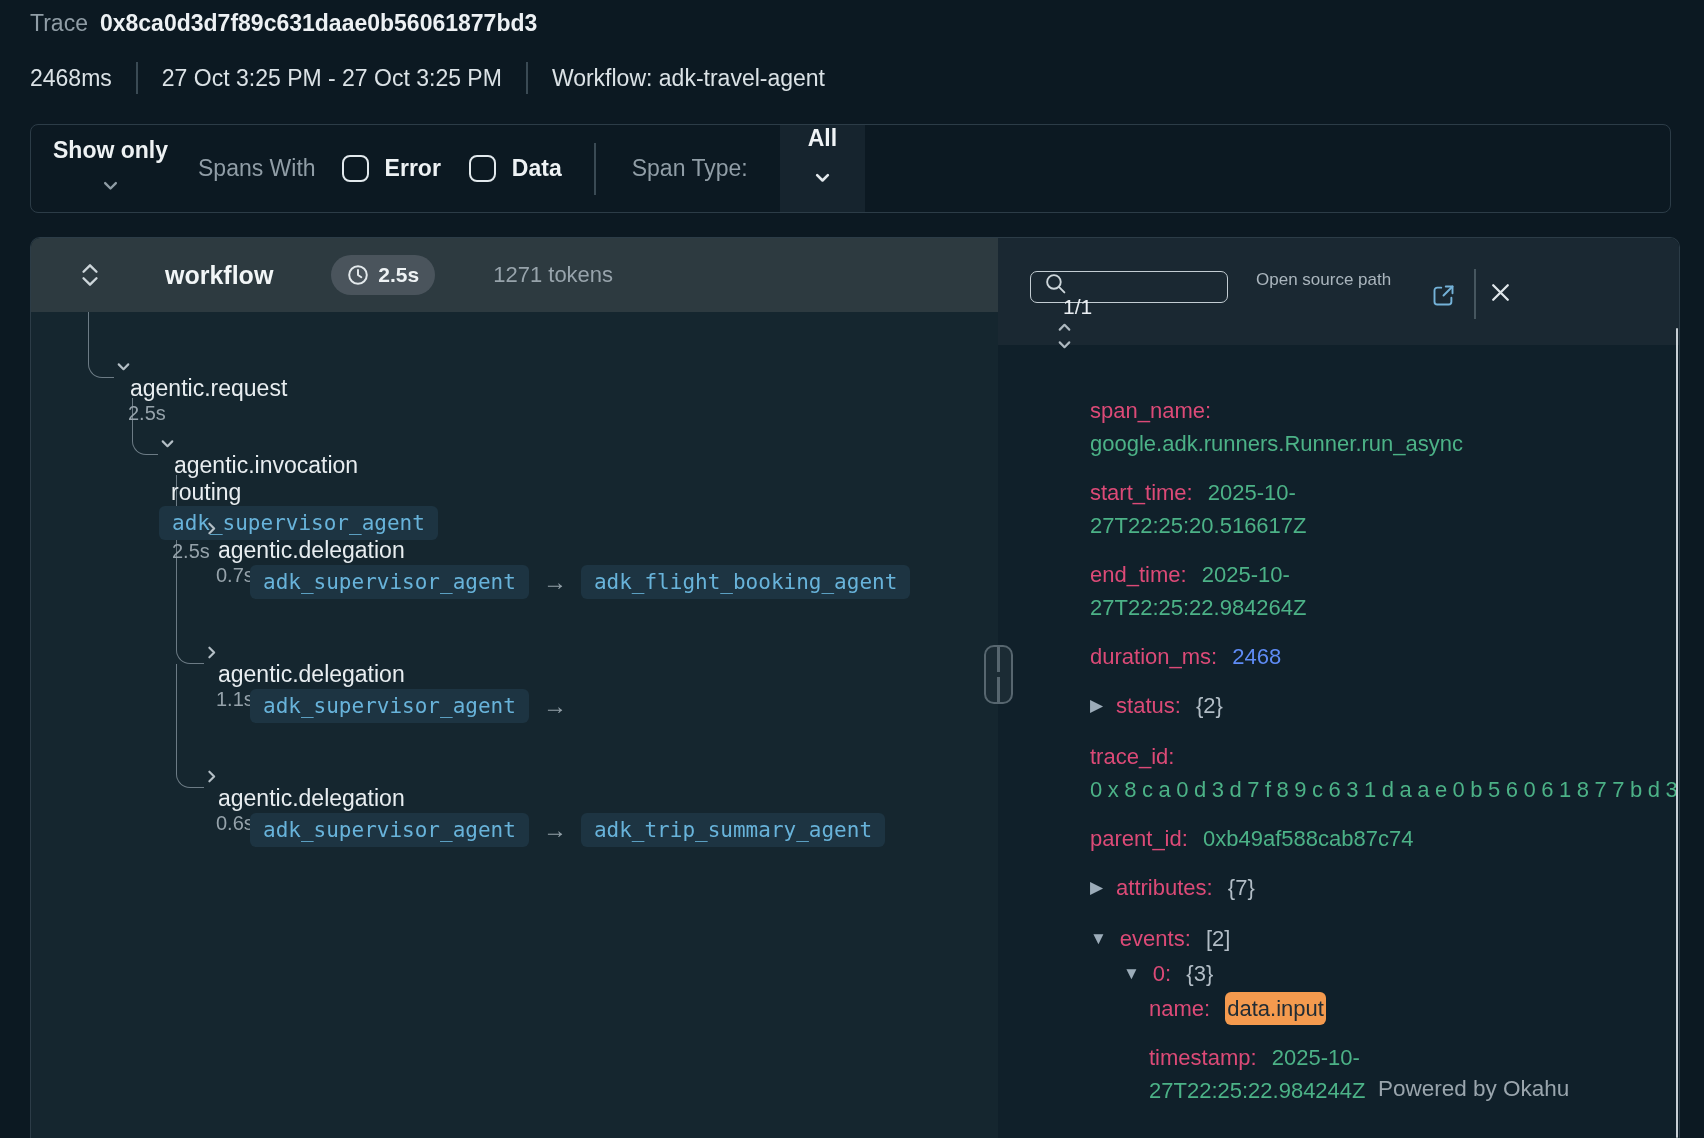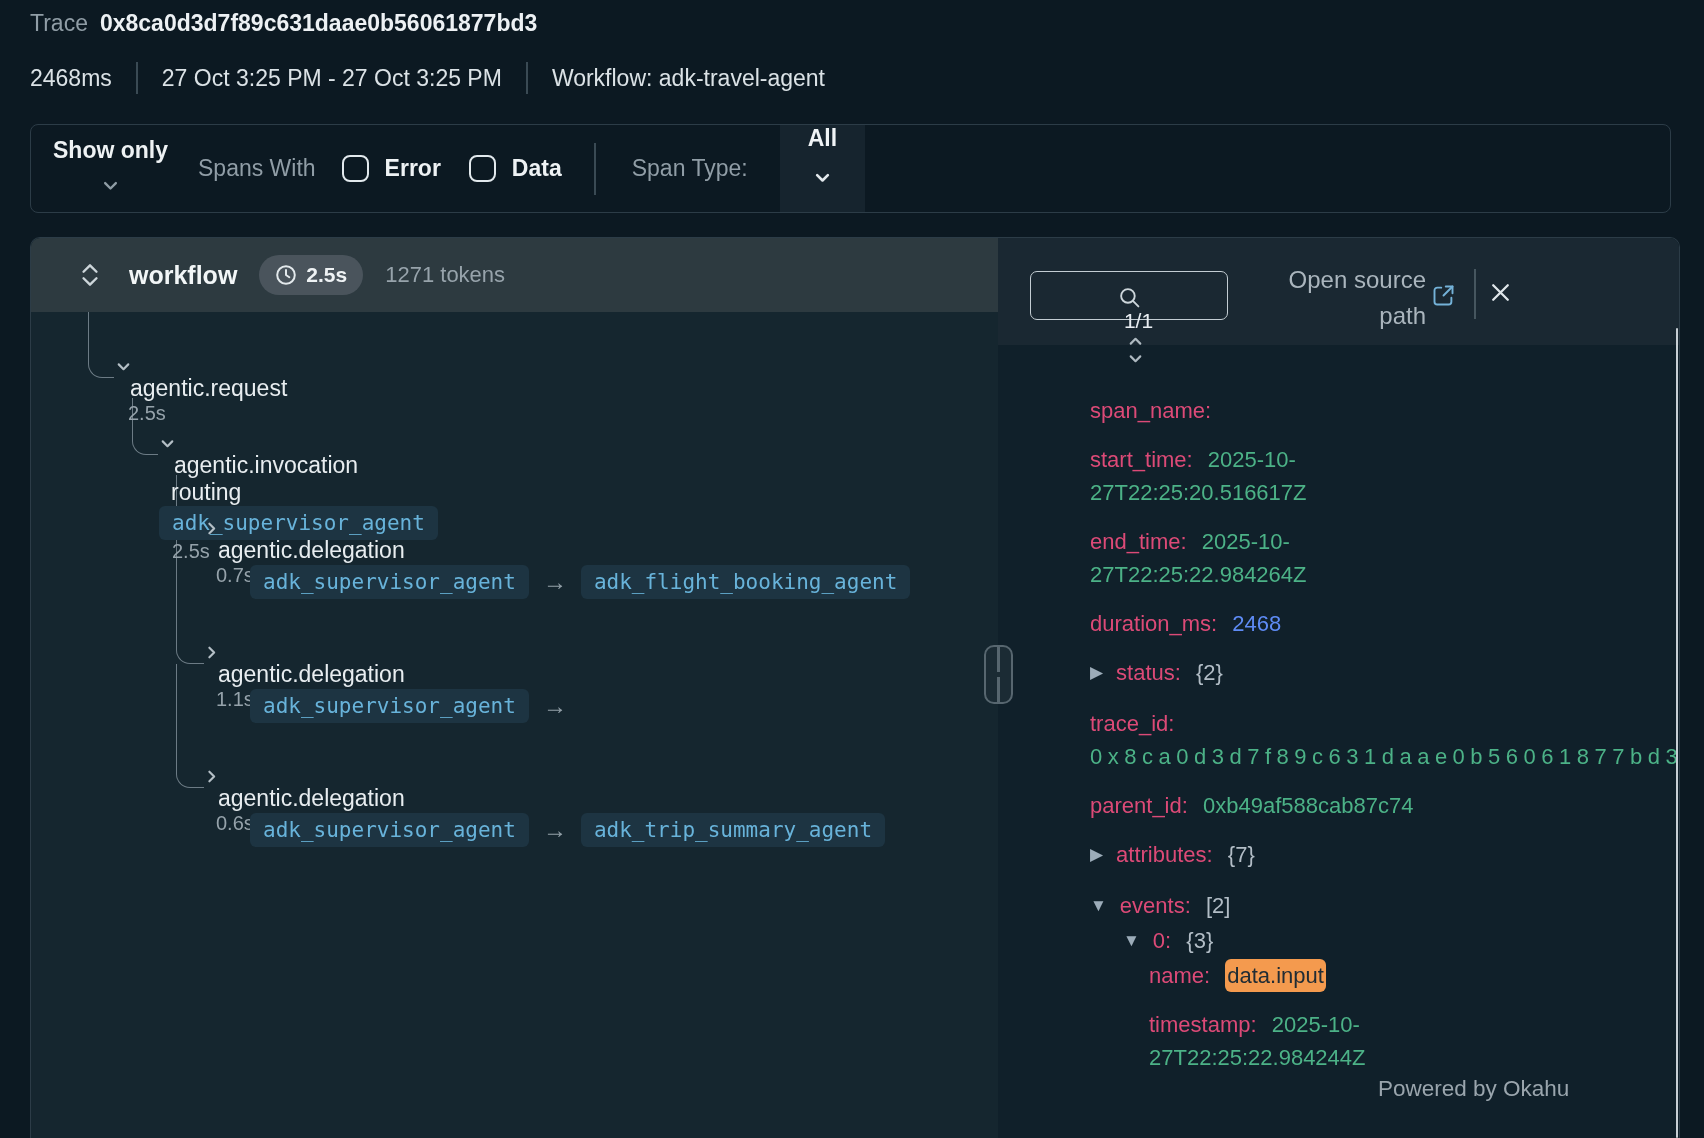--- a/index.html
+++ b/index.html
@@ -38,7 +38,7 @@
 
   
   .tree-pane { position:absolute; left:0; top:0; width:967px; height:100%; background:#15262f; }
-  .tree-header { height:74px; background:#2d3a40; display:flex; align-items:center; padding-left:48px; }
+  .tree-header { height:74px; background:#2d3a40; display:flex; align-items:center; padding-left:48px;gap:36px; }
   .updown-icon { color:#cdd6da; display:flex; }
   .wf-title { margin-left:28px; font-size:25px; font-weight:700; color:#f2f6f7; }
   .wf-pill { margin-left:22px; background:#4a545c; border-radius:20px; height:40px;

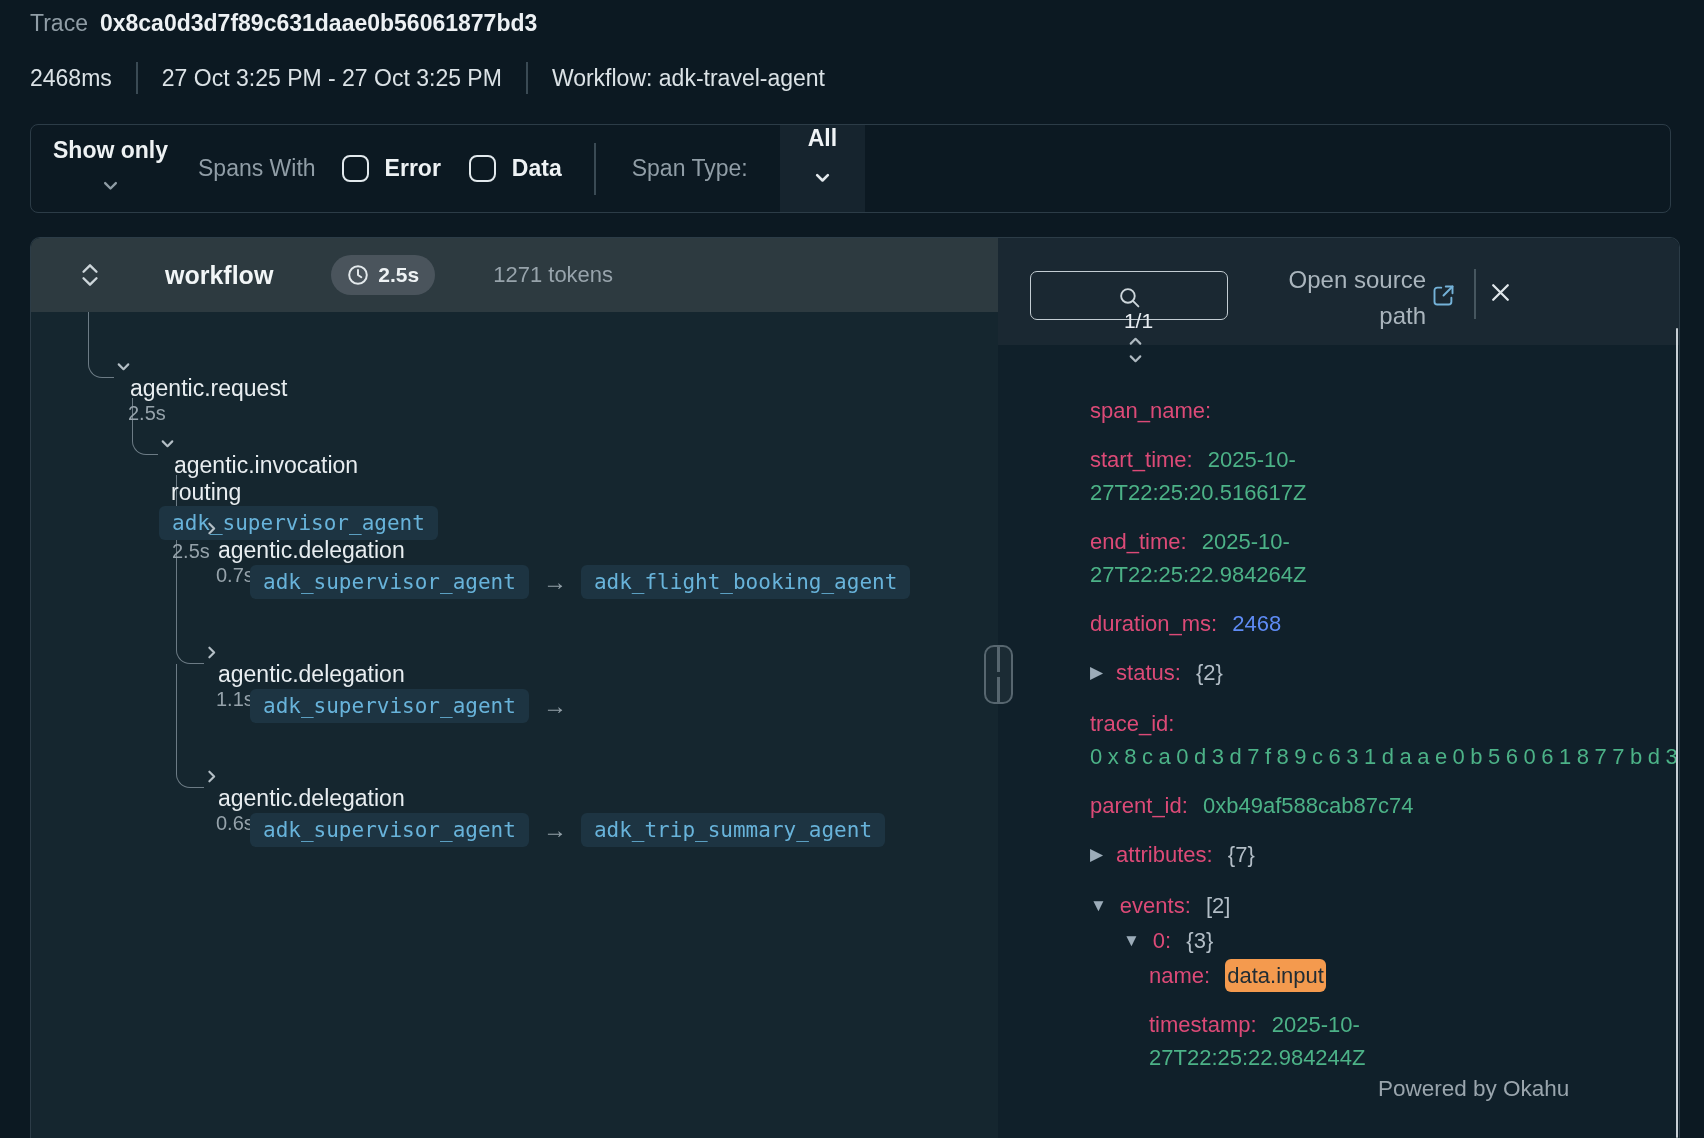--- a/index.html
+++ b/index.html
@@ -75,8 +75,8 @@
   .search-box .count { margin-left:19px; font-size:21px; color:#e9eef2; }
   .search-box .nav { margin-left:12px; color:#aeb9c0; display:flex; background:none; border:none; }
   .search-box .nav.up svg { transform:rotate(180deg); }
-  .osp { position:absolute; left:258px; top:24px; width:170px; font-size:24px; color:#aab5bd;
-         line-height:36px; background:none; border:none; text-align:right; font-family:inherit; }
+  .osp { position:absolute; left:258px; top:24px; width:170px; font-size:17px; color:#aab5bd;
+         line-height:36px; background:none; border:none; text-align:left; font-family:inherit; }
   .ext-icon { position:absolute; left:432px; top:44px; color:#74b2d8; display:flex; background:none; border:none; }
   .dh-vdiv { position:absolute; left:476px; top:31px; width:2px; height:50px; background:#46565f; }
   .close-btn { position:absolute; left:490px; top:42px; color:#dfe6ea; display:flex; background:none; border:none; }

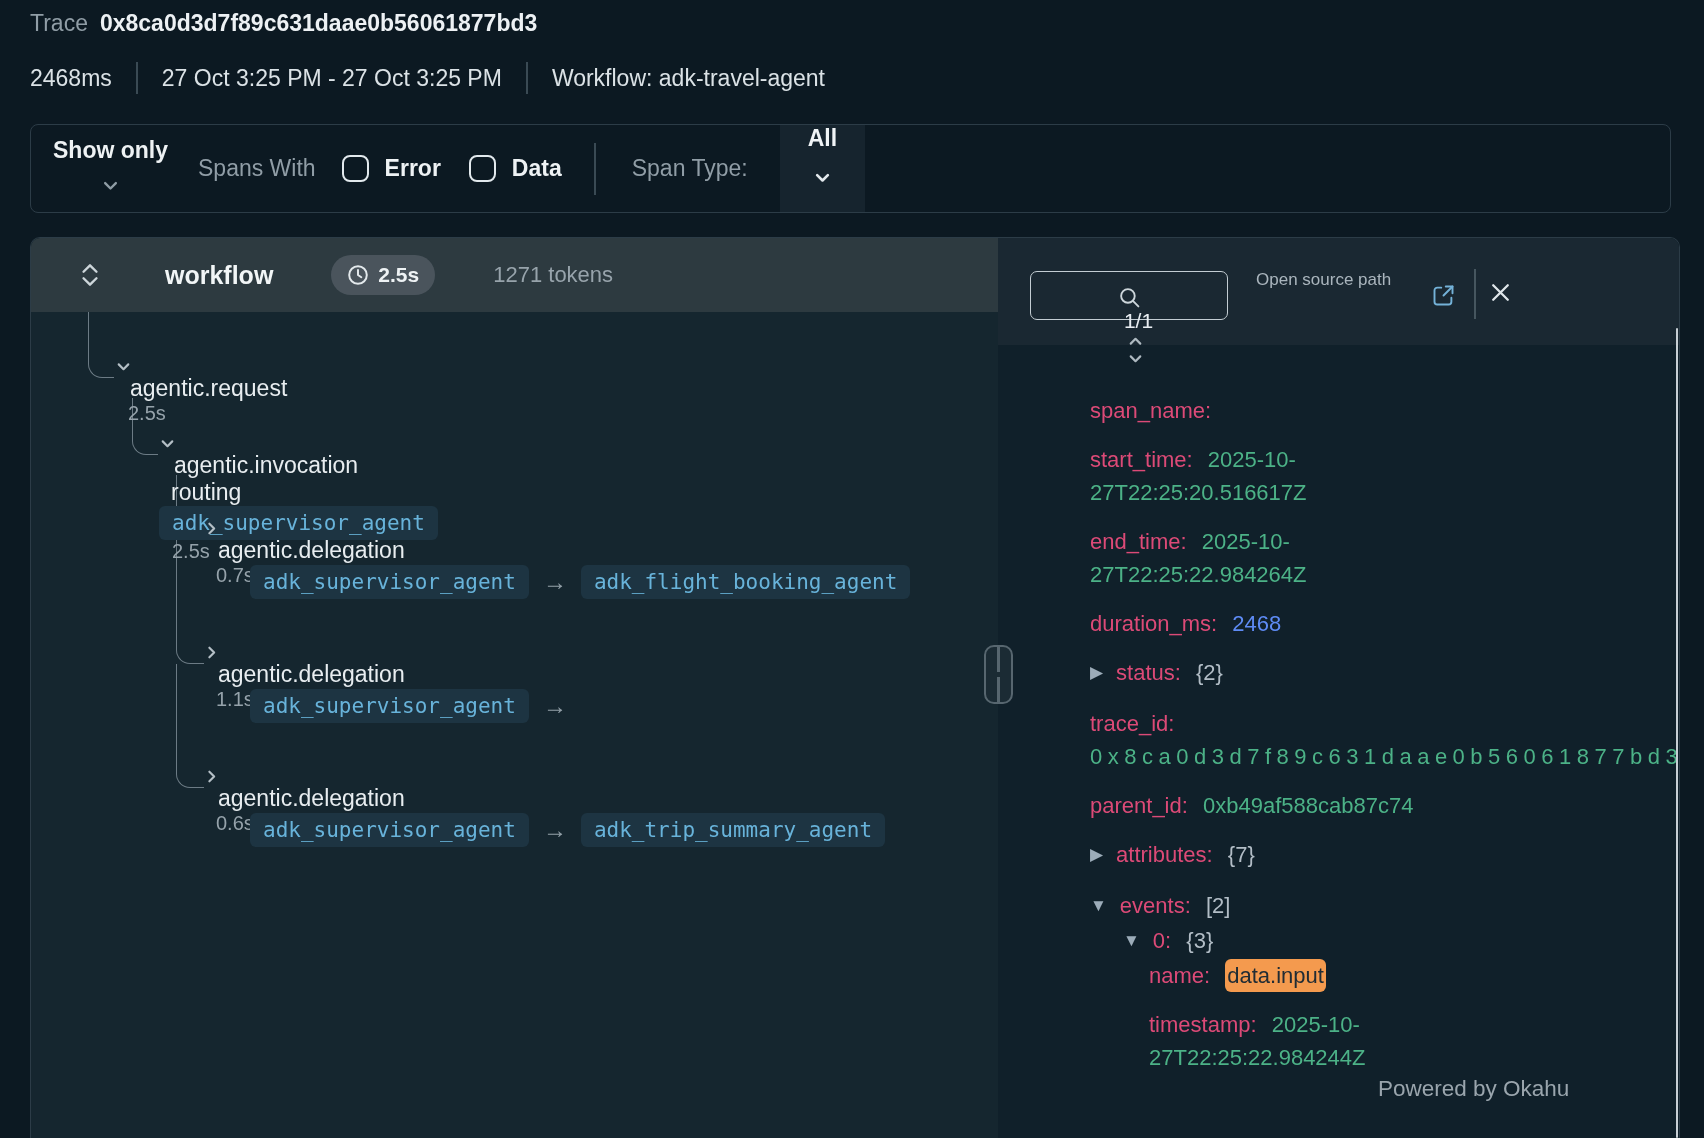--- a/index.html
+++ b/index.html
@@ -68,9 +68,9 @@
   
   .detail-pane { position:absolute; left:967px; top:0; right:0; height:100%; background:#10202a; }
   .detail-header { position:relative; height:107px; background:#1a2832; }
-  .search-box { position:absolute; left:32px; top:33px; width:198px; height:49px;
-                border:1.5px solid #c3cdd3; border-radius:7px; display:flex; align-items:center;
-                padding:14px 13px; }
+  .search-box { position:absolute; left:32px; top:33px; width:198px; height:32px;
+                border:1.5px solid #c3cdd3; border-radius:7px; display:flex; 
+                padding:0 13px; }
   .search-box .mag { color:#cdd6db; display:flex; }
   .search-box .count { margin-left:19px; font-size:21px; color:#e9eef2; }
   .search-box .nav { margin-left:12px; color:#aeb9c0; display:flex; background:none; border:none; }

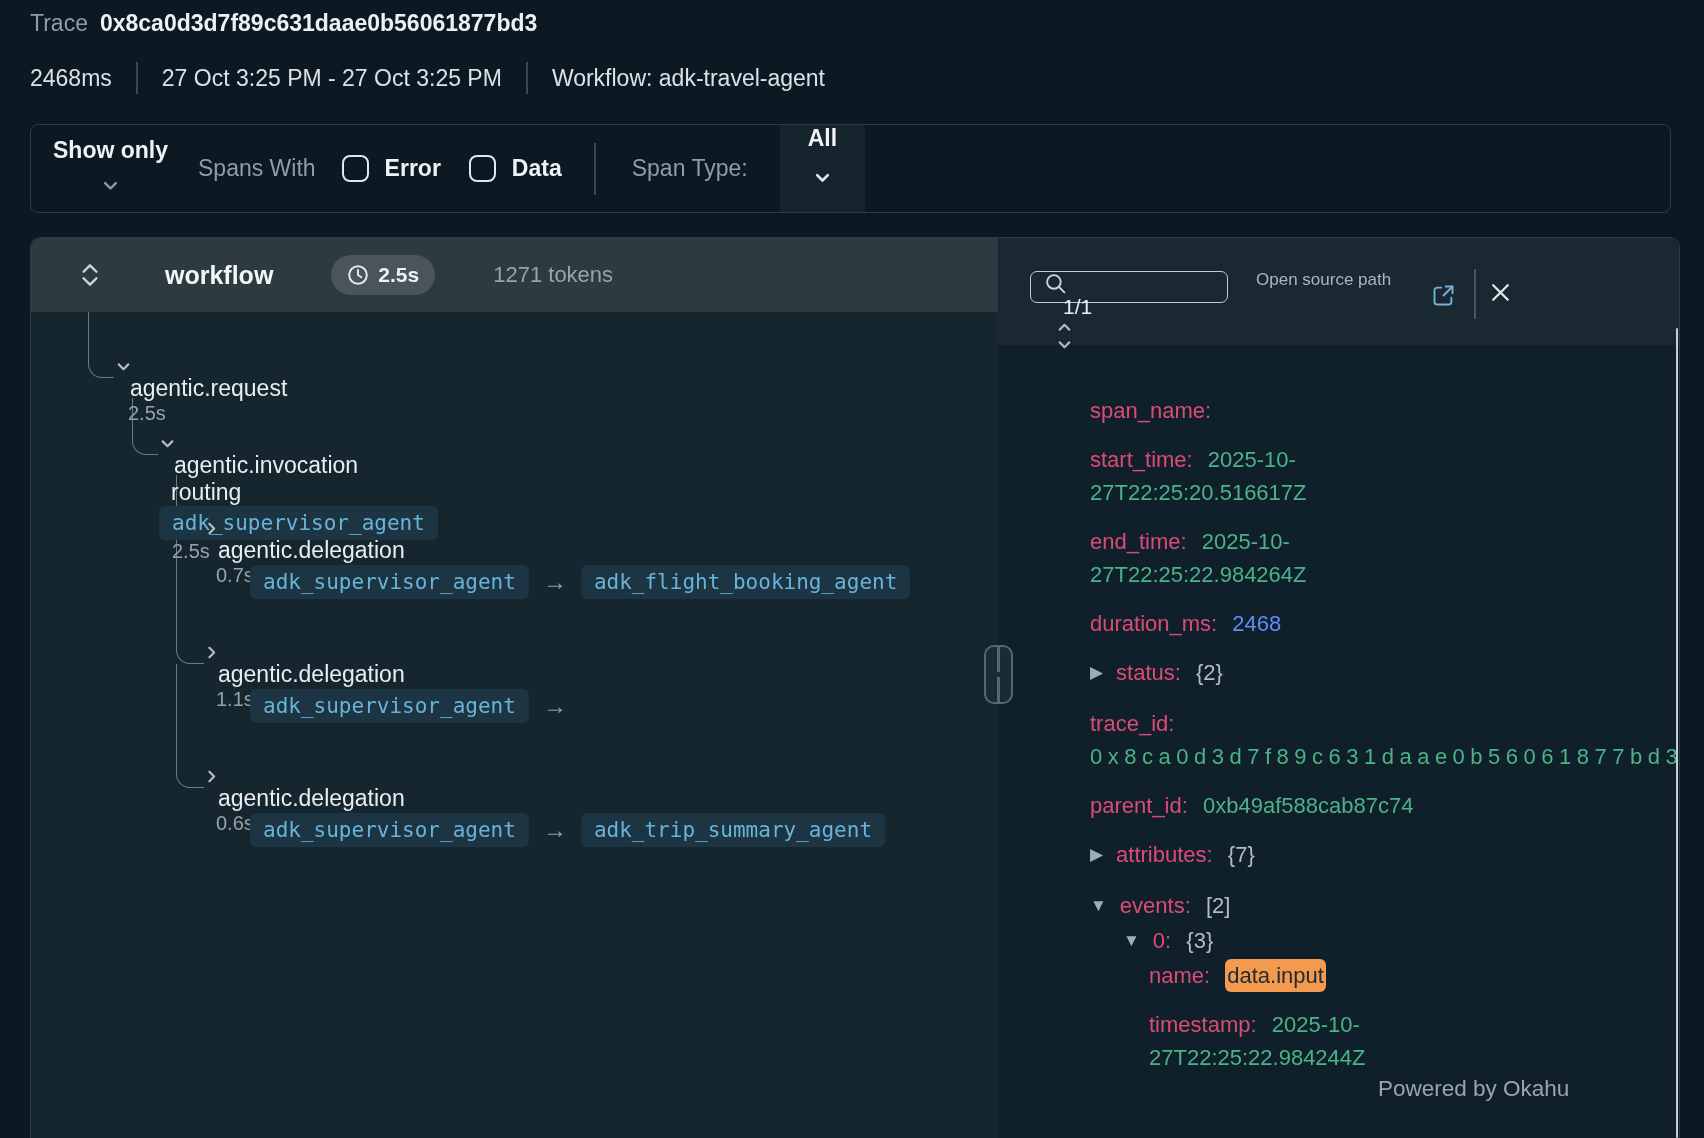--- a/index.html
+++ b/index.html
@@ -288,6 +288,7 @@
       <div class="detail-body" data-interactable="false">
         <div class="dfield" data-interactable="false">
           <span class="k" data-interactable="false">span_name:</span><br>
+          <span class="v-str" data-interactable="false">google.adk.runners.Runner.run_async</span>
         </div>
         <div class="dfield" data-interactable="false">
           <span class="k" data-interactable="false">start_time:</span>

